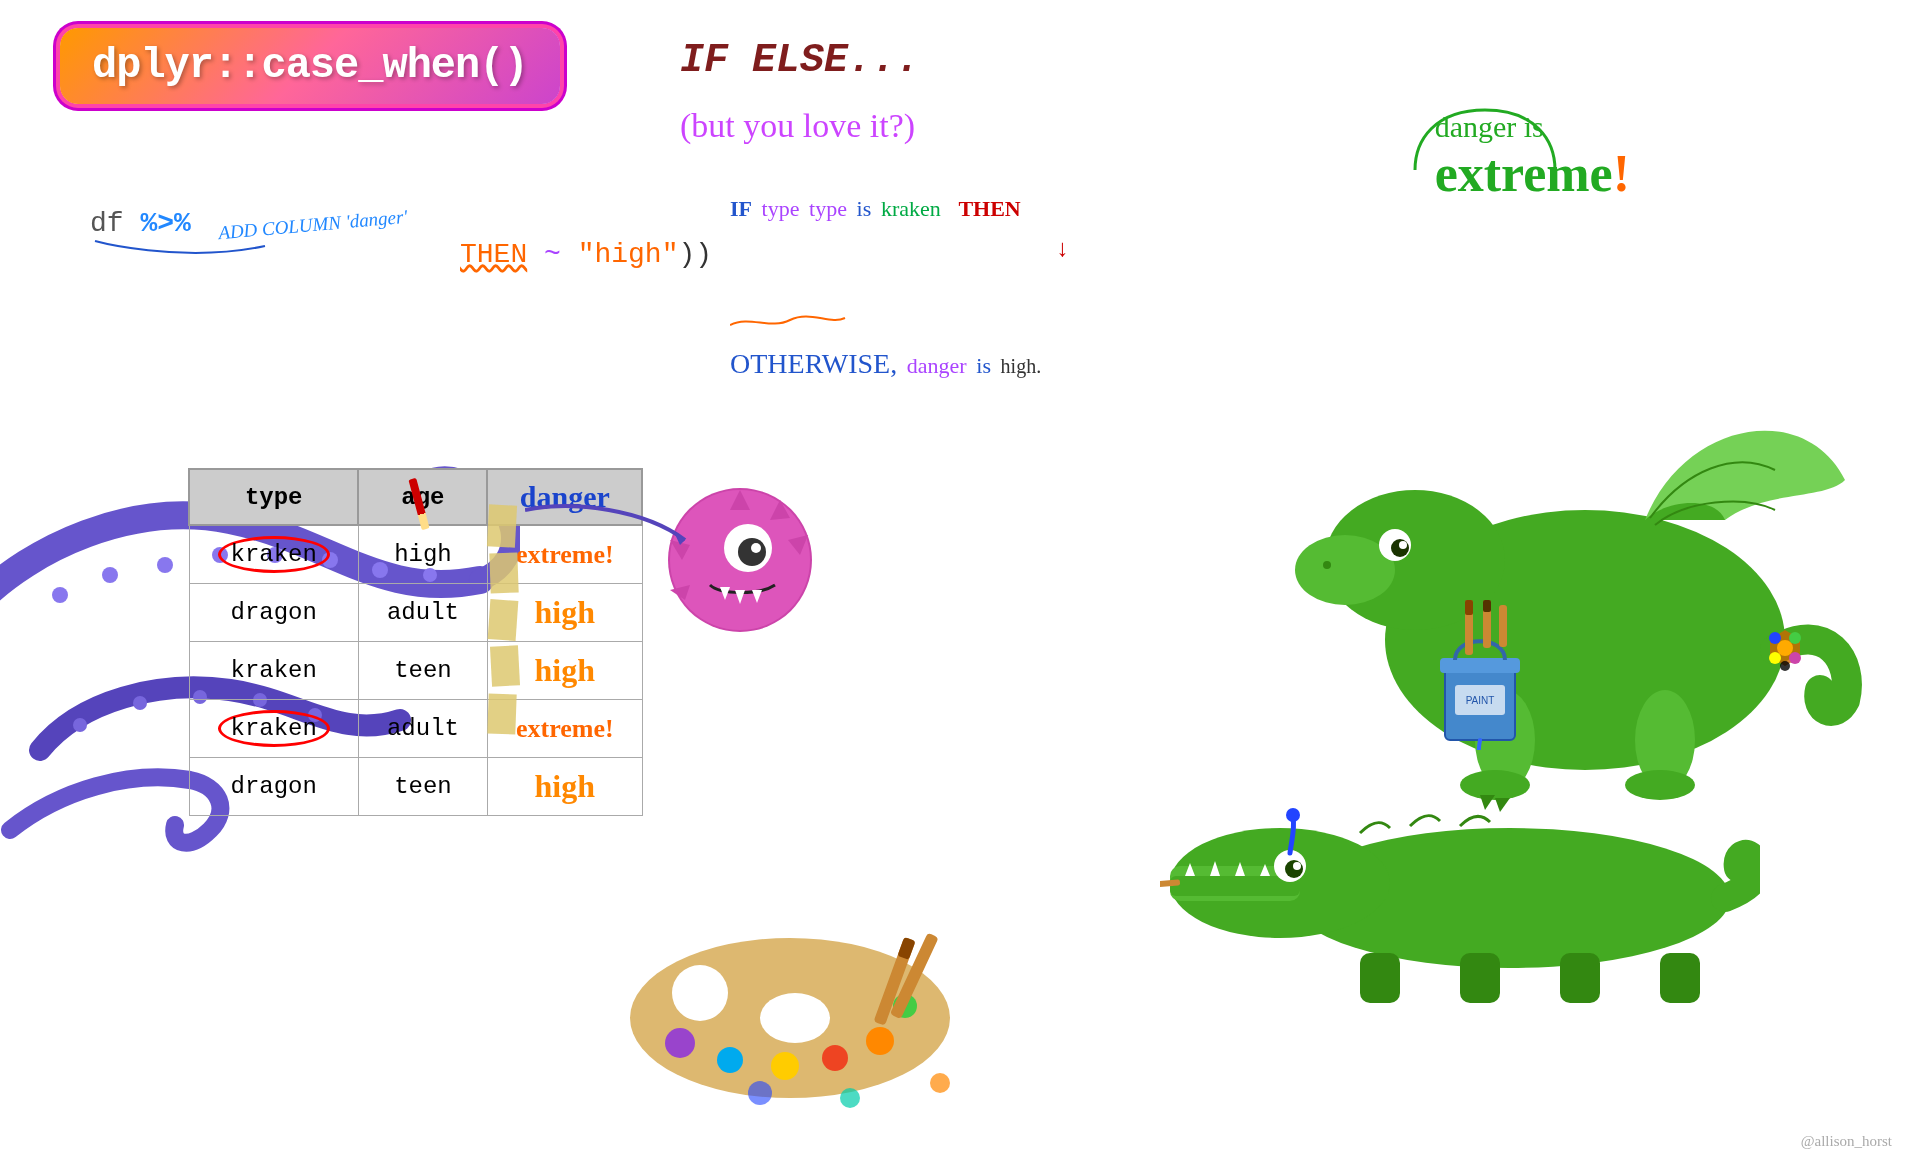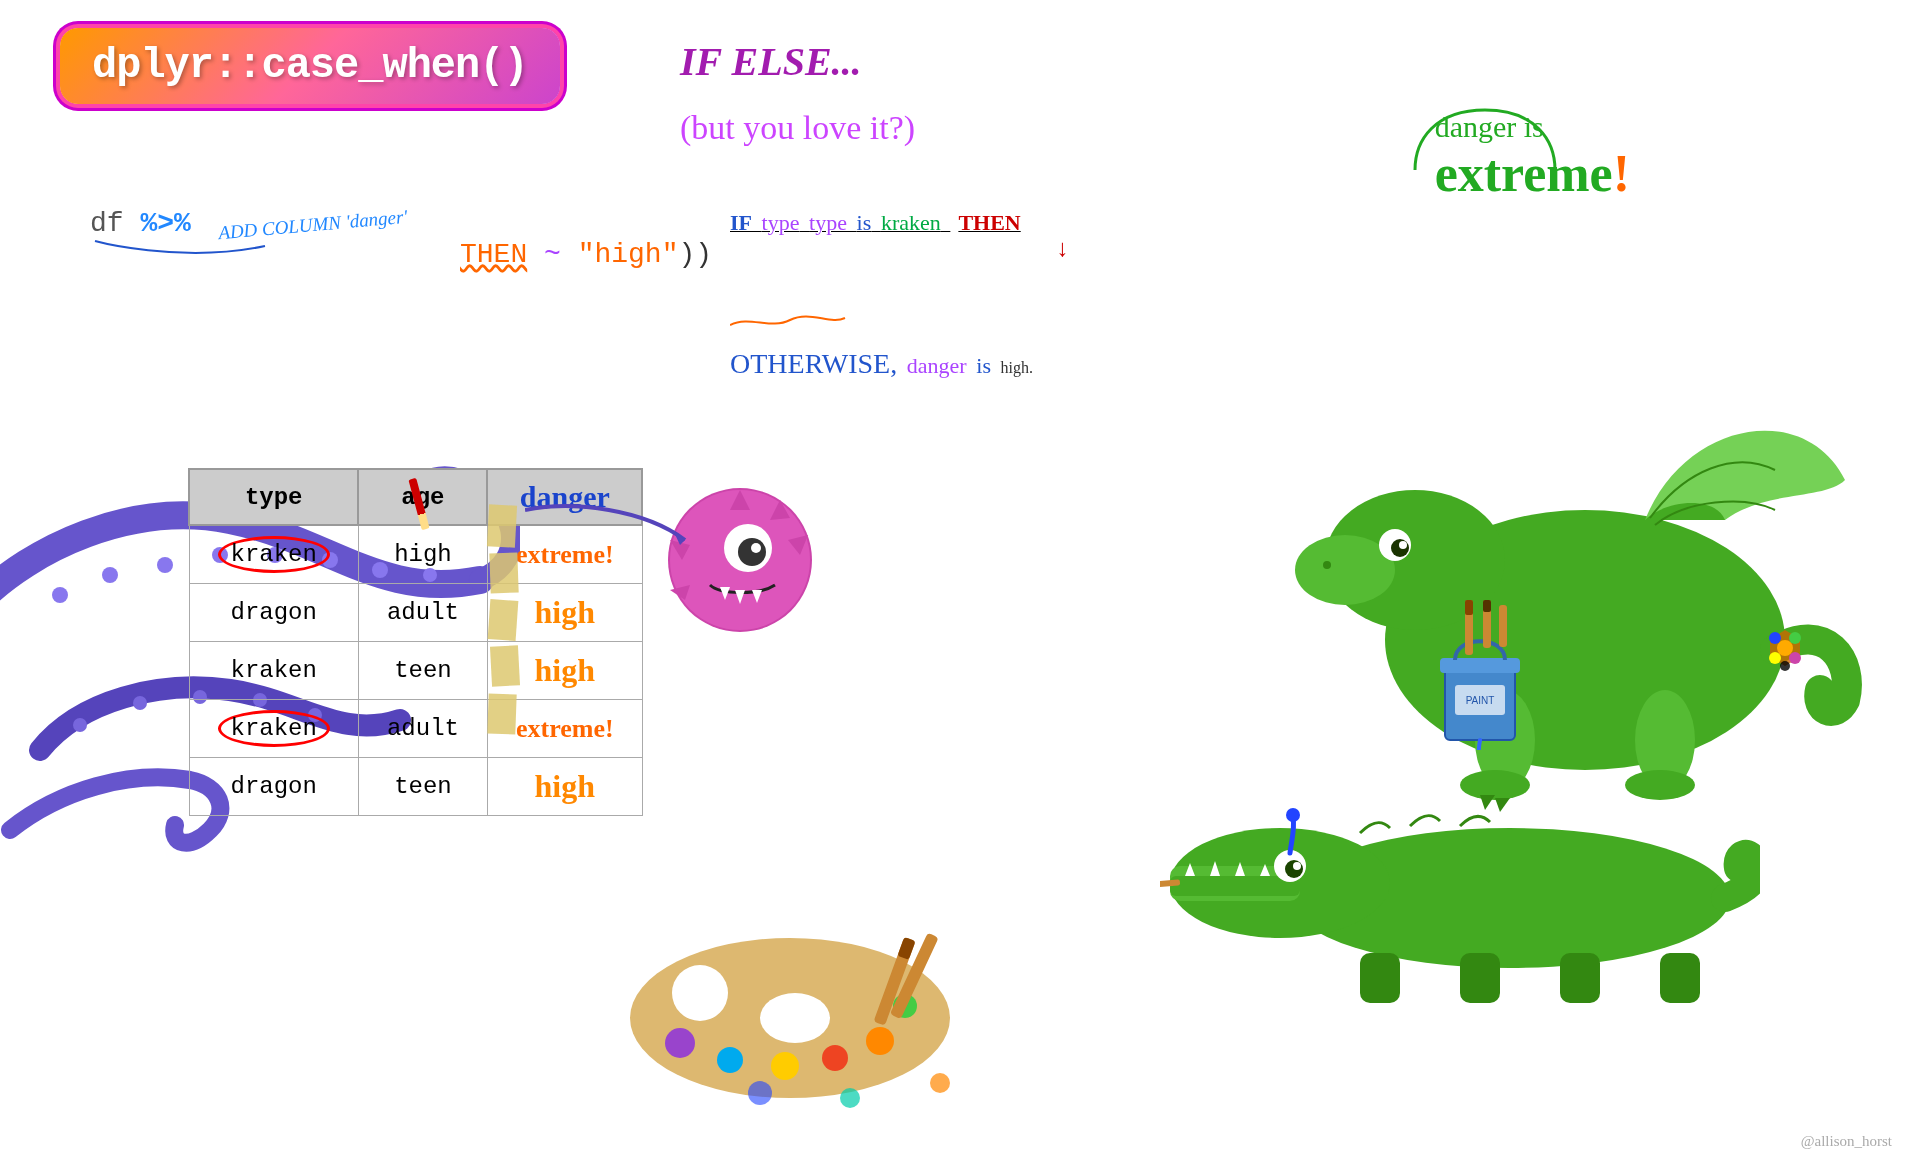--- a/index.html
+++ b/index.html
@@ -56,7 +56,7 @@
 </div>
 
 <div style="position:absolute; top:38px; left:680px;">
-  <div style="font-size:40px; font-weight:700; color:#a21caf; font-family:Liberation Serif, serif; font-style:italic;">IF ELSE...</div>
+  <div style="font-size:40px; font-weight:700; color:#7f1d1d; font-family:Liberation Mono, monospace; font-style:italic;">IF ELSE...</div>
   <div style="font-size:34px; color:#cc44ff; font-family:'Comic Sans MS',cursive;margin-top:24px;">(but you love it?)</div>
 </div>
 

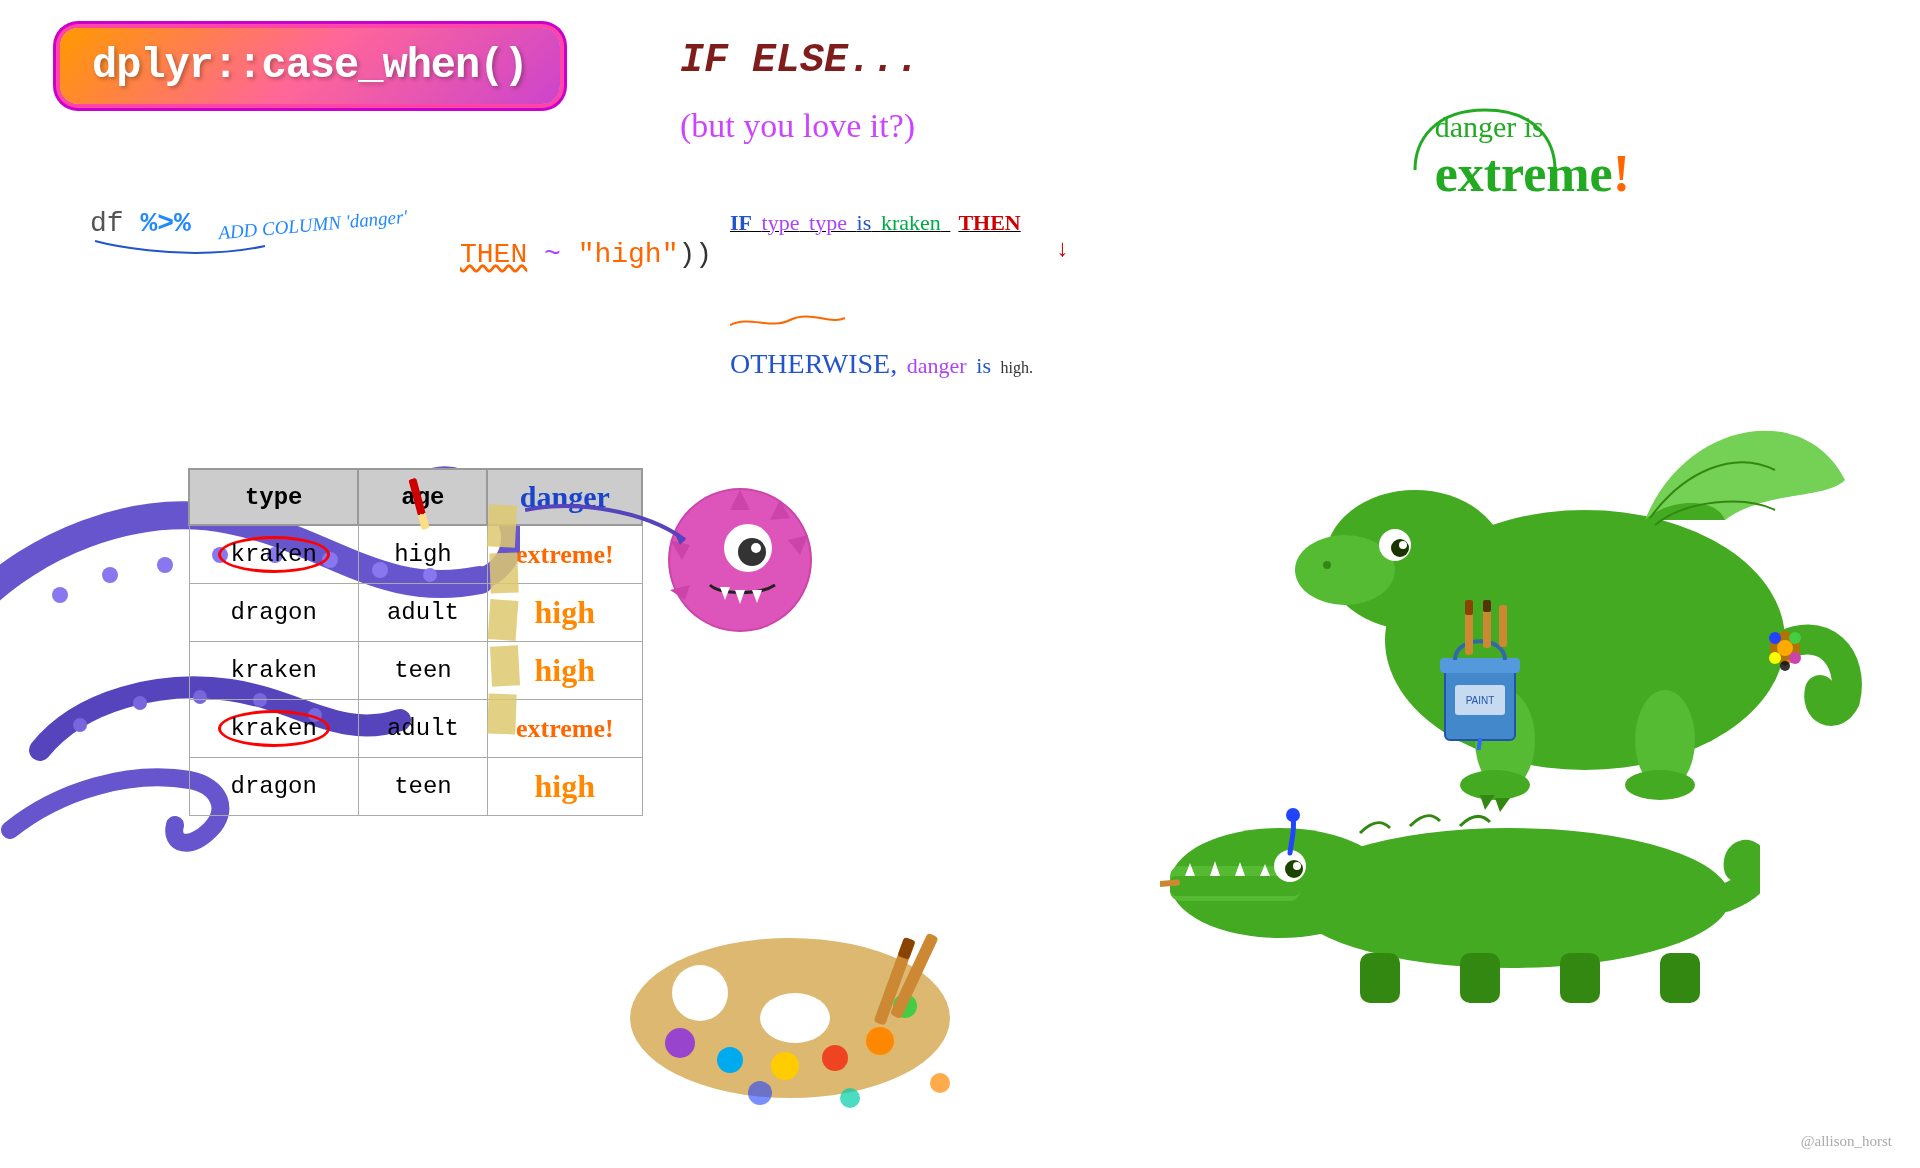--- a/index.html
+++ b/index.html
@@ -87,7 +87,7 @@
   </div>
 </div>
 
-<div style="position:absolute; top:210px; left:730px;text-decoration:underline;">
+<div style="position:absolute; top:196px; left:730px;">
   <span style="color:#2255cc; font-size:22px; font-family:'Comic Sans MS',cursive; font-weight:bold;">IF</span>
   <span style="color:#aa44ff; font-size:22px; font-family:'Comic Sans MS',cursive;">type</span>
   <span style="color:#aa44ff; font-size:22px; font-family:'Comic Sans MS',cursive;">type</span>

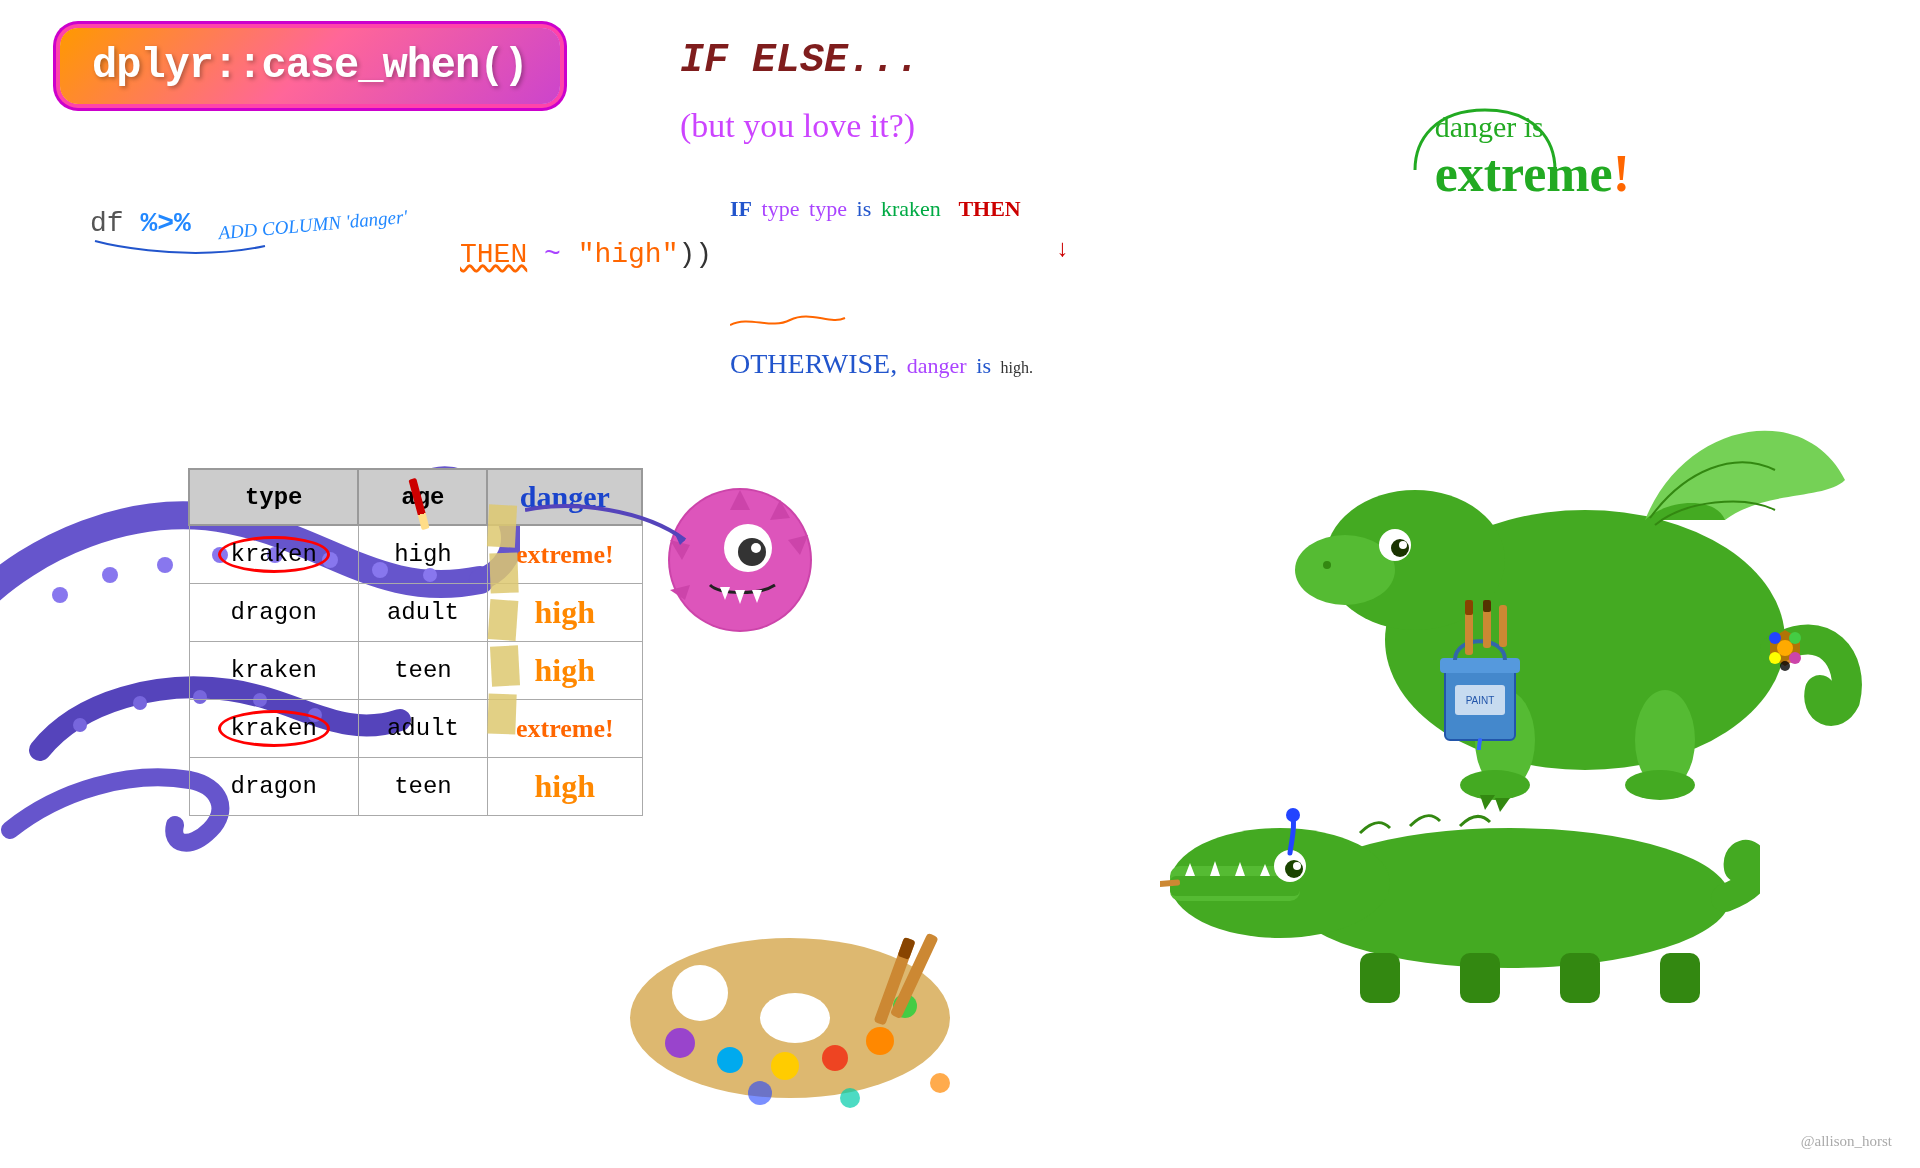--- a/index.html
+++ b/index.html
@@ -102,7 +102,7 @@
   <span style="color:#2255cc; font-size:28px; font-family:'Comic Sans MS',cursive; font-weight:normal;">OTHERWISE,</span>
   <span style="color:#aa44ff; font-size:22px; font-family:'Comic Sans MS',cursive;">danger</span>
   <span style="color:#2255cc; font-size:22px; font-family:'Comic Sans MS',cursive;">is</span>
-  <span style="color:#333; font-size:16px; font-family:'Comic Sans MS',cursive;">high.</span>
+  <span style="color:#333; font-size:20px; font-family:'Comic Sans MS',cursive;">high.</span>
 </div>
 
 <svg style="position:absolute; top:310px; left:730px;" width="120" height="20">

